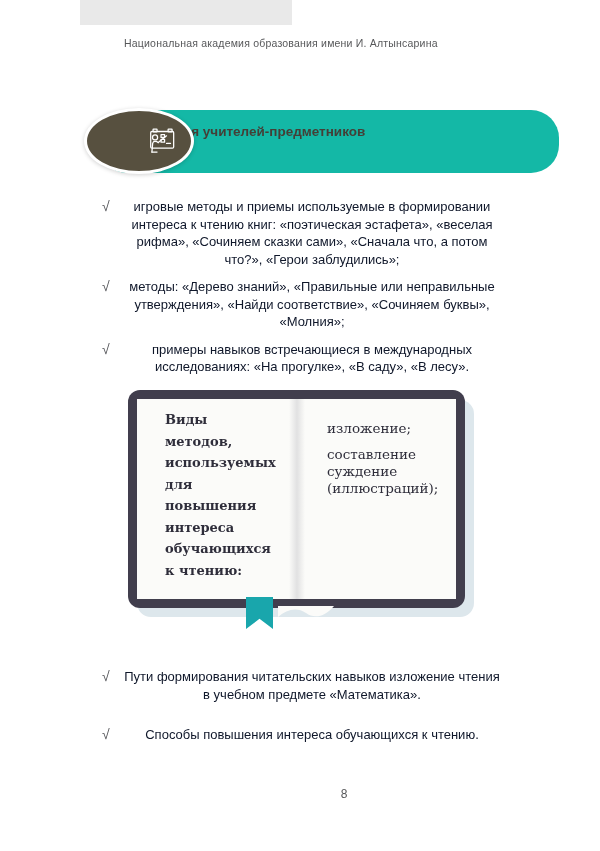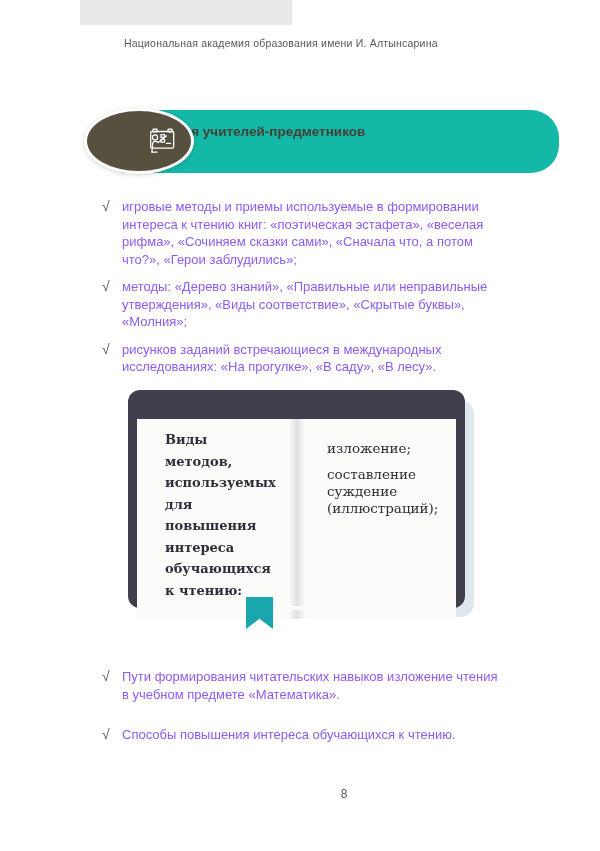--- a/index.html
+++ b/index.html
@@ -50,7 +50,7 @@
     font-size:14px;line-height:17px;color:#55565a;
   }
   .bullet-text{
-    font-size:13px;line-height:17.5px;color:#8b5cf6;width:380px;
+    font-size:13px;line-height:17.5px;color:#0f172a;width:380px;text-align:center;
   }
 
   

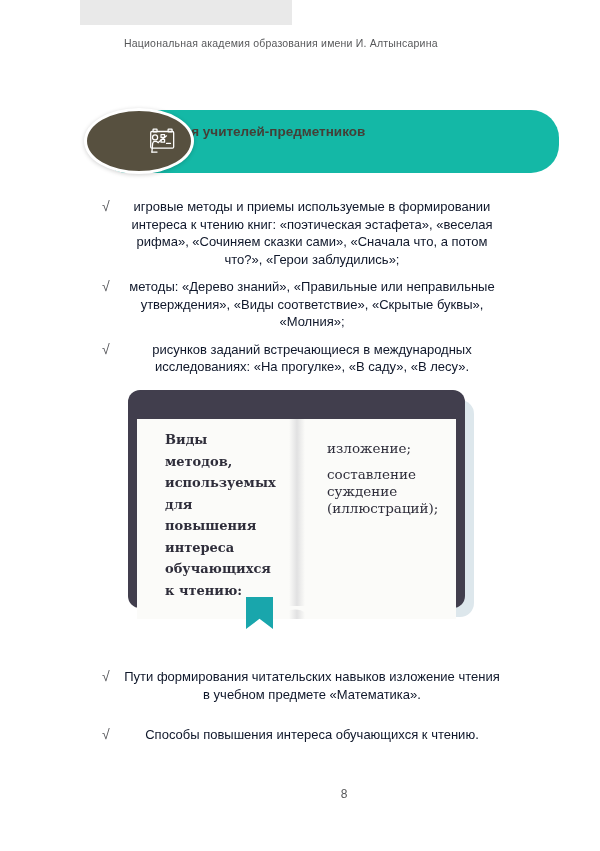--- a/index.html
+++ b/index.html
@@ -120,7 +120,7 @@
   </li>
   <li>
     <span class="bullet-mark">√</span>
-    <span class="bullet-text">методы: «Дерево знаний», «Правильные или неправильные утверждения», «Виды соответствие», «Скрытые буквы», «Молния»;</span>
+    <span class="bullet-text">методы: «Дерево знаний», «Правильные или неправильные утверждения», «Найди соответствие», «Сочиняем буквы», «Молния»;</span>
   </li>
   <li>
     <span class="bullet-mark">√</span>

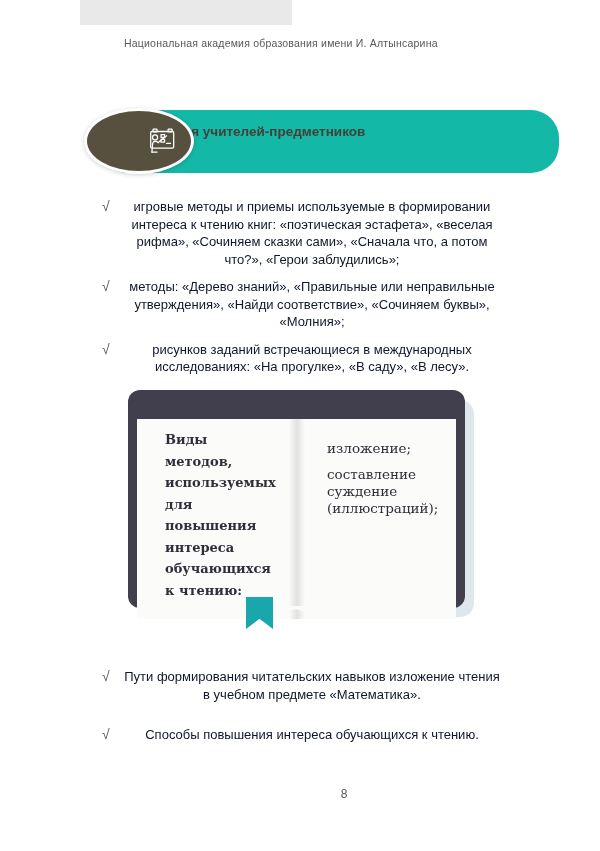--- a/index.html
+++ b/index.html
@@ -124,7 +124,7 @@
   </li>
   <li>
     <span class="bullet-mark">√</span>
-    <span class="bullet-text">рисунков заданий встречающиеся в международных исследованиях: «На прогулке», «В саду», «В лесу».</span>
+    <span class="bullet-text">примеры навыков встречающиеся в международных исследованиях: «На прогулке», «В саду», «В лесу».</span>
   </li>
 </ul>
 

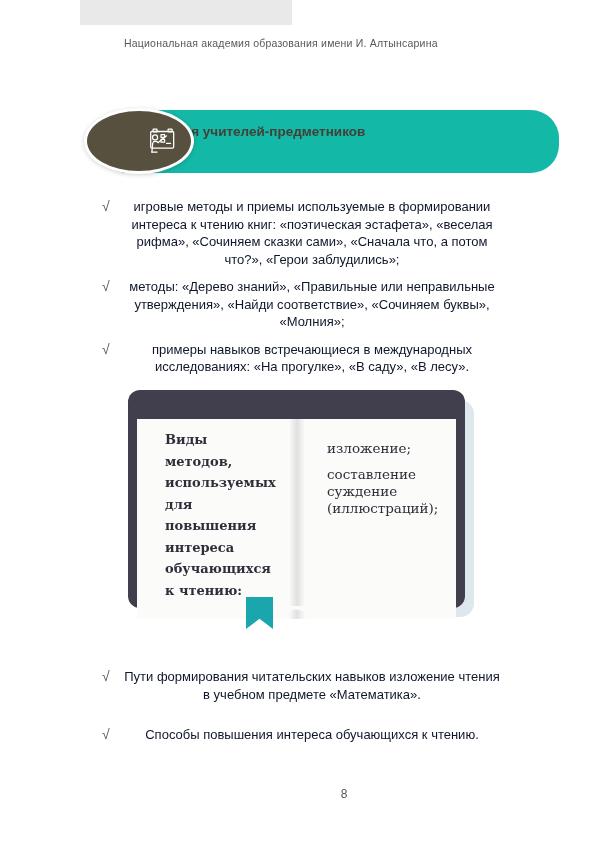--- a/index.html
+++ b/index.html
@@ -60,7 +60,7 @@
   .book-cover{position:absolute;left:0;top:0;width:337px;height:218px;
     background:#413e4d;border-radius:12px;z-index:2;}
   .book-pages{position:absolute;left:9px;top:9px;width:319px;height:200px;
-    background:#fbfbf9;border-radius:0;overflow:hidden;margin-top:20px;}
+    background:#fbfbf9;border-radius:0;overflow:hidden;}
   .book-spine{position:absolute;left:50%;top:0;width:16px;height:100%;
     transform:translateX(-50%);
     background:linear-gradient(90deg, rgba(90,90,105,0) 0%, rgba(90,90,105,.16) 50%, rgba(90,90,105,0) 100%);}

